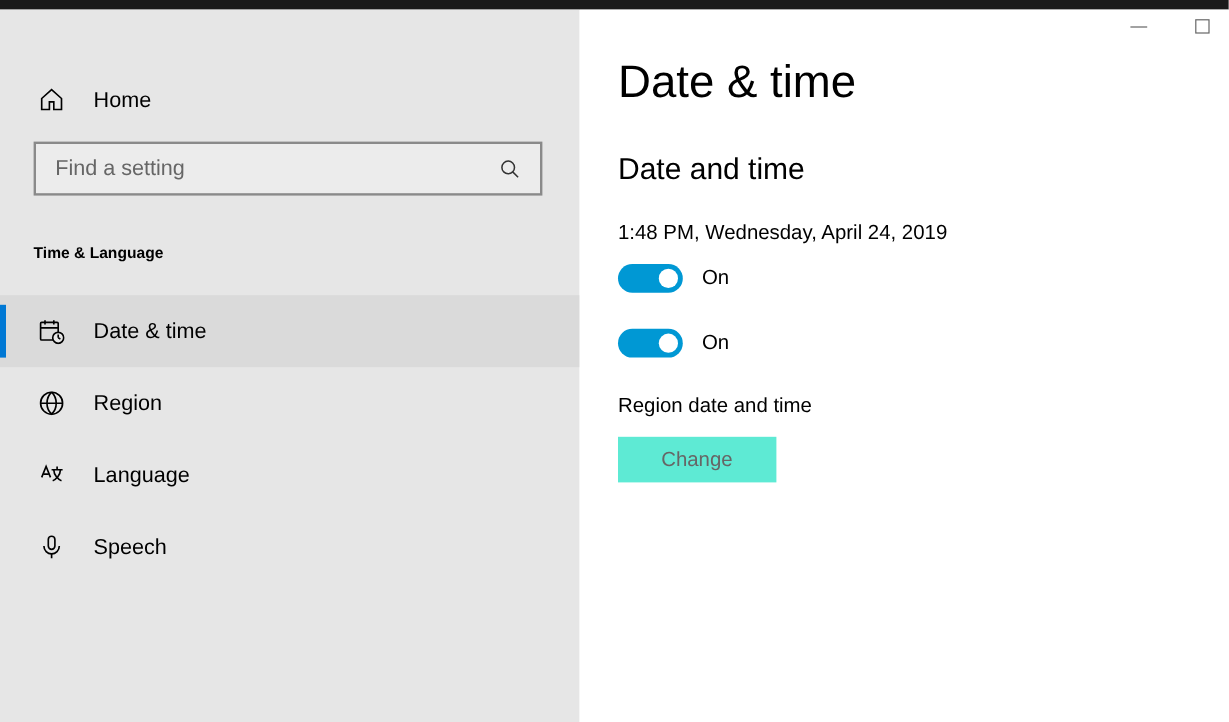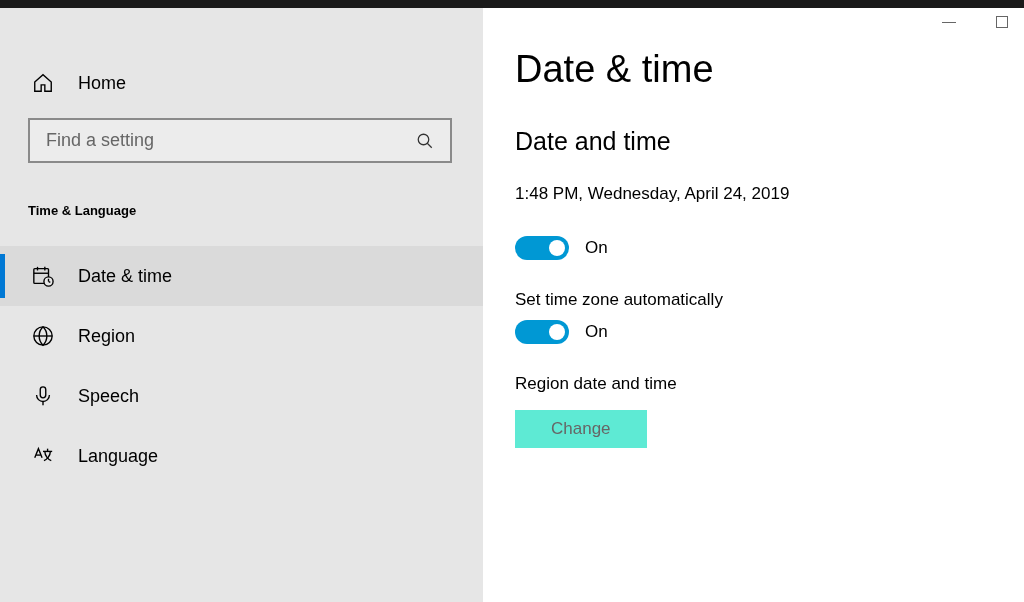--- a/index.html
+++ b/index.html
@@ -161,7 +161,7 @@
     .datetime-now {
       font-size: 17px;
       color: #000;
-      margin-bottom: 32px;
+      margin-bottom: 16px;
     }
     .setting-group {
       margin-bottom: 30px;

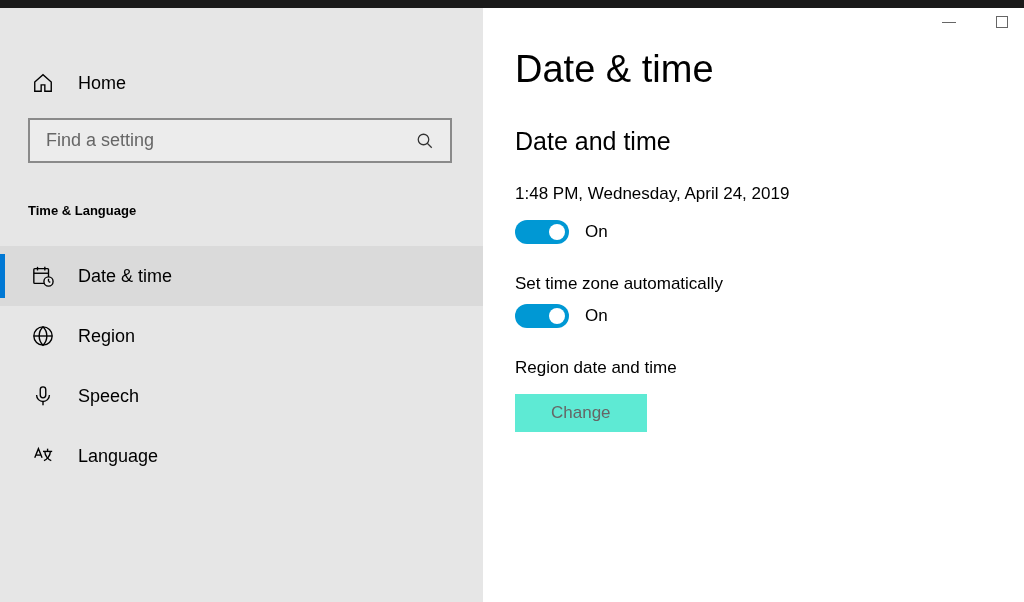--- a/index.html
+++ b/index.html
@@ -323,7 +323,6 @@
     </div>
 
     <div class="setting-group">
-      <div class="setting-label">Set time zone automatically</div>
       <div class="toggle-row">
         <div class="toggle">
           <div class="knob"></div>

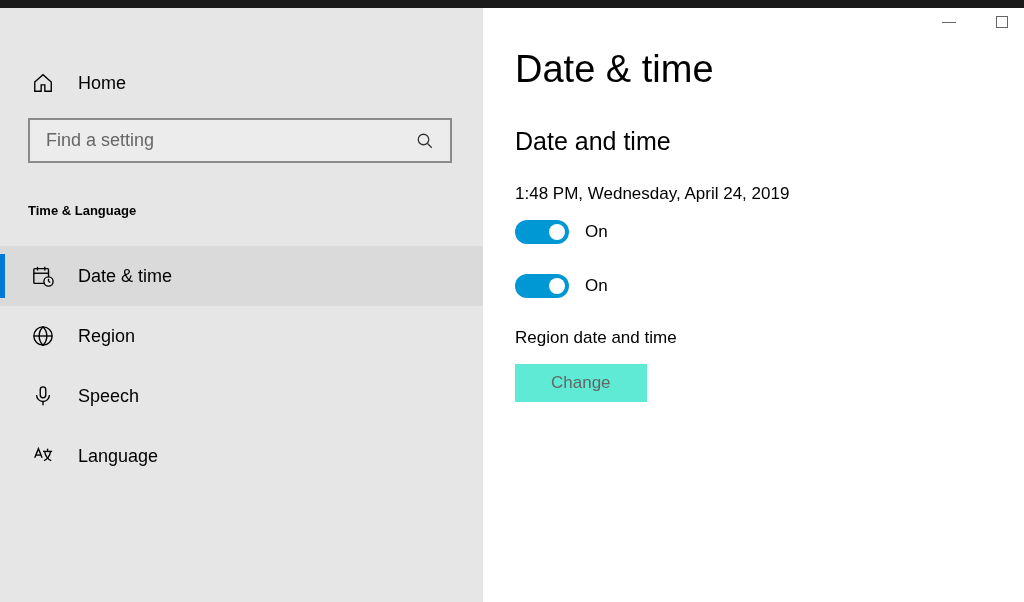--- a/index.html
+++ b/index.html
@@ -273,17 +273,6 @@
       <div class="nav-item">
         <span class="icon">
           <svg width="22" height="22" viewBox="0 0 24 24" fill="none" stroke="#000" stroke-width="1.5">
-            <rect x="9" y="2" width="6" height="12" rx="3"></rect>
-            <path d="M5 11 A7 7 0 0 0 19 11"></path>
-            <line x1="12" y1="18" x2="12" y2="22"></line>
-          </svg>
-        </span>
-        <span class="label">Speech</span>
-      </div>
-
-      <div class="nav-item">
-        <span class="icon">
-          <svg width="22" height="22" viewBox="0 0 24 24" fill="none" stroke="#000" stroke-width="1.5">
             <path d="M3 14 L7 4 L11 14"></path>
             <line x1="4.5" y1="11" x2="9.5" y2="11"></line>
             <line x1="12" y1="7" x2="22" y2="7"></line>
@@ -295,6 +284,17 @@
         <span class="label">Language</span>
       </div>
 
+      <div class="nav-item">
+        <span class="icon">
+          <svg width="22" height="22" viewBox="0 0 24 24" fill="none" stroke="#000" stroke-width="1.5">
+            <rect x="9" y="2" width="6" height="12" rx="3"></rect>
+            <path d="M5 11 A7 7 0 0 0 19 11"></path>
+            <line x1="12" y1="18" x2="12" y2="22"></line>
+          </svg>
+        </span>
+        <span class="label">Speech</span>
+      </div>
+
     </div>
   </div>
 

